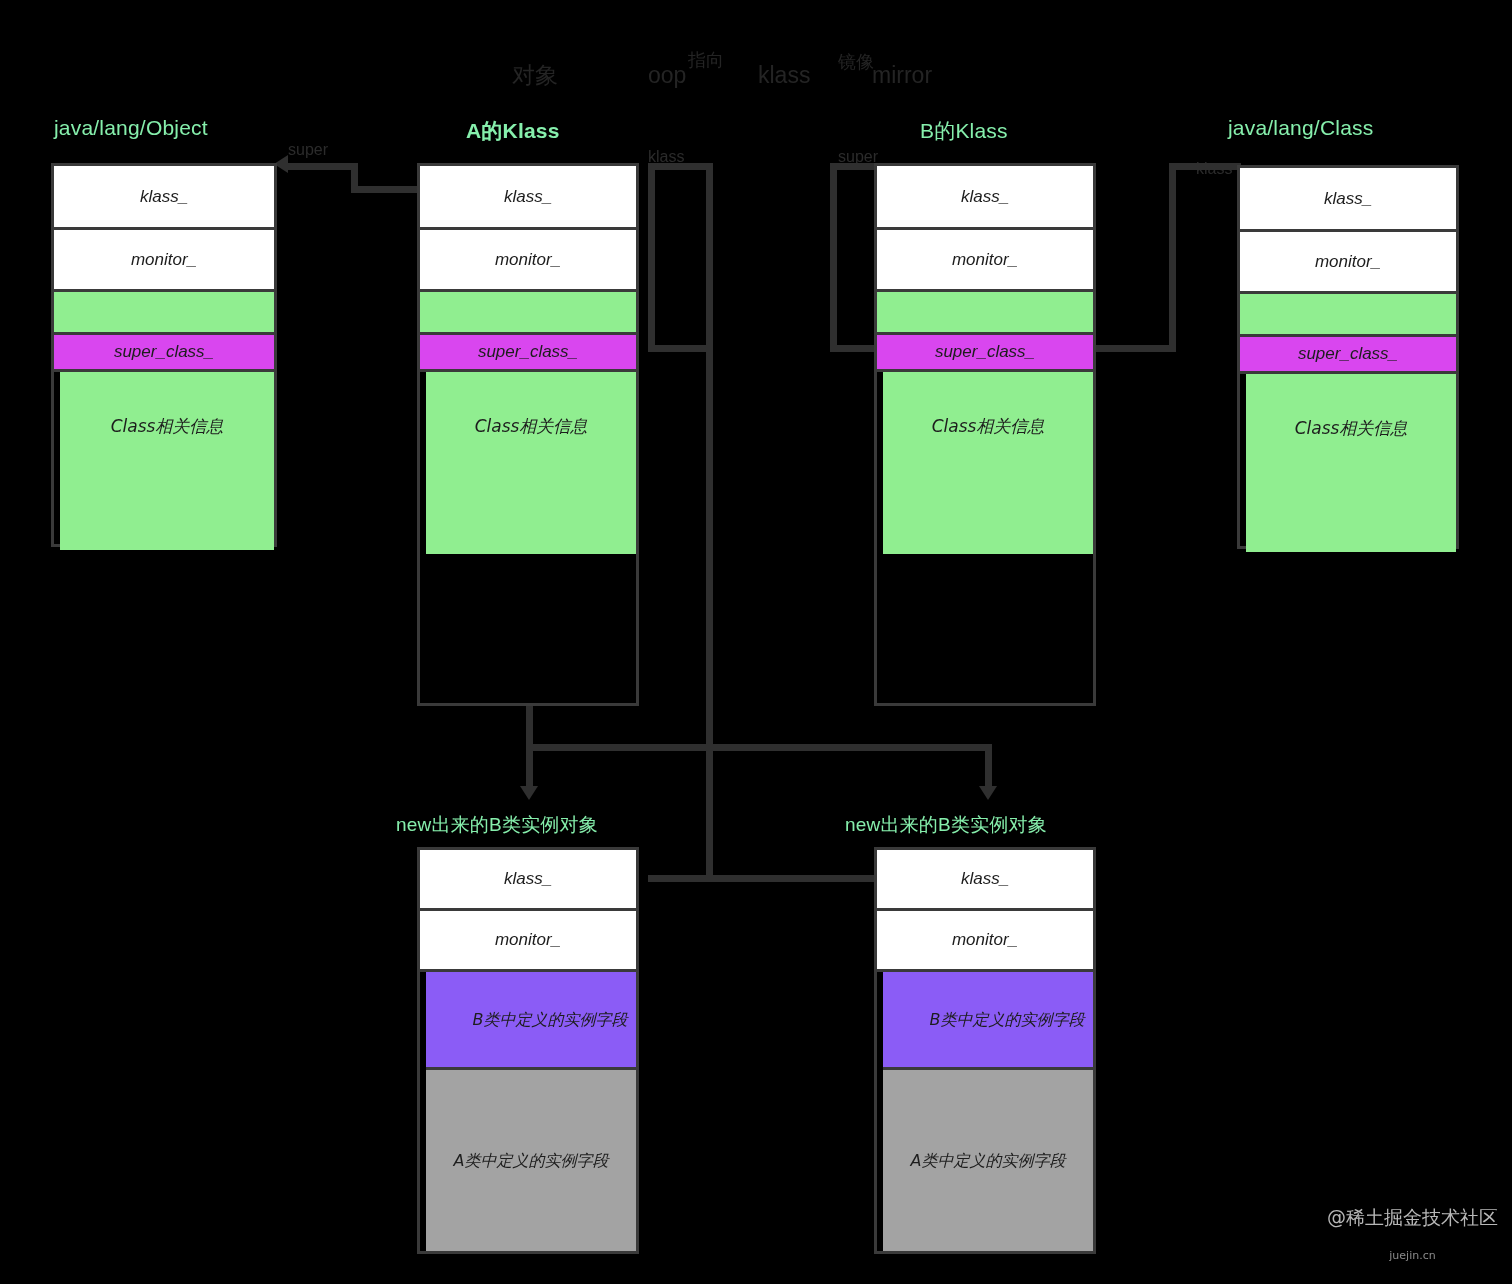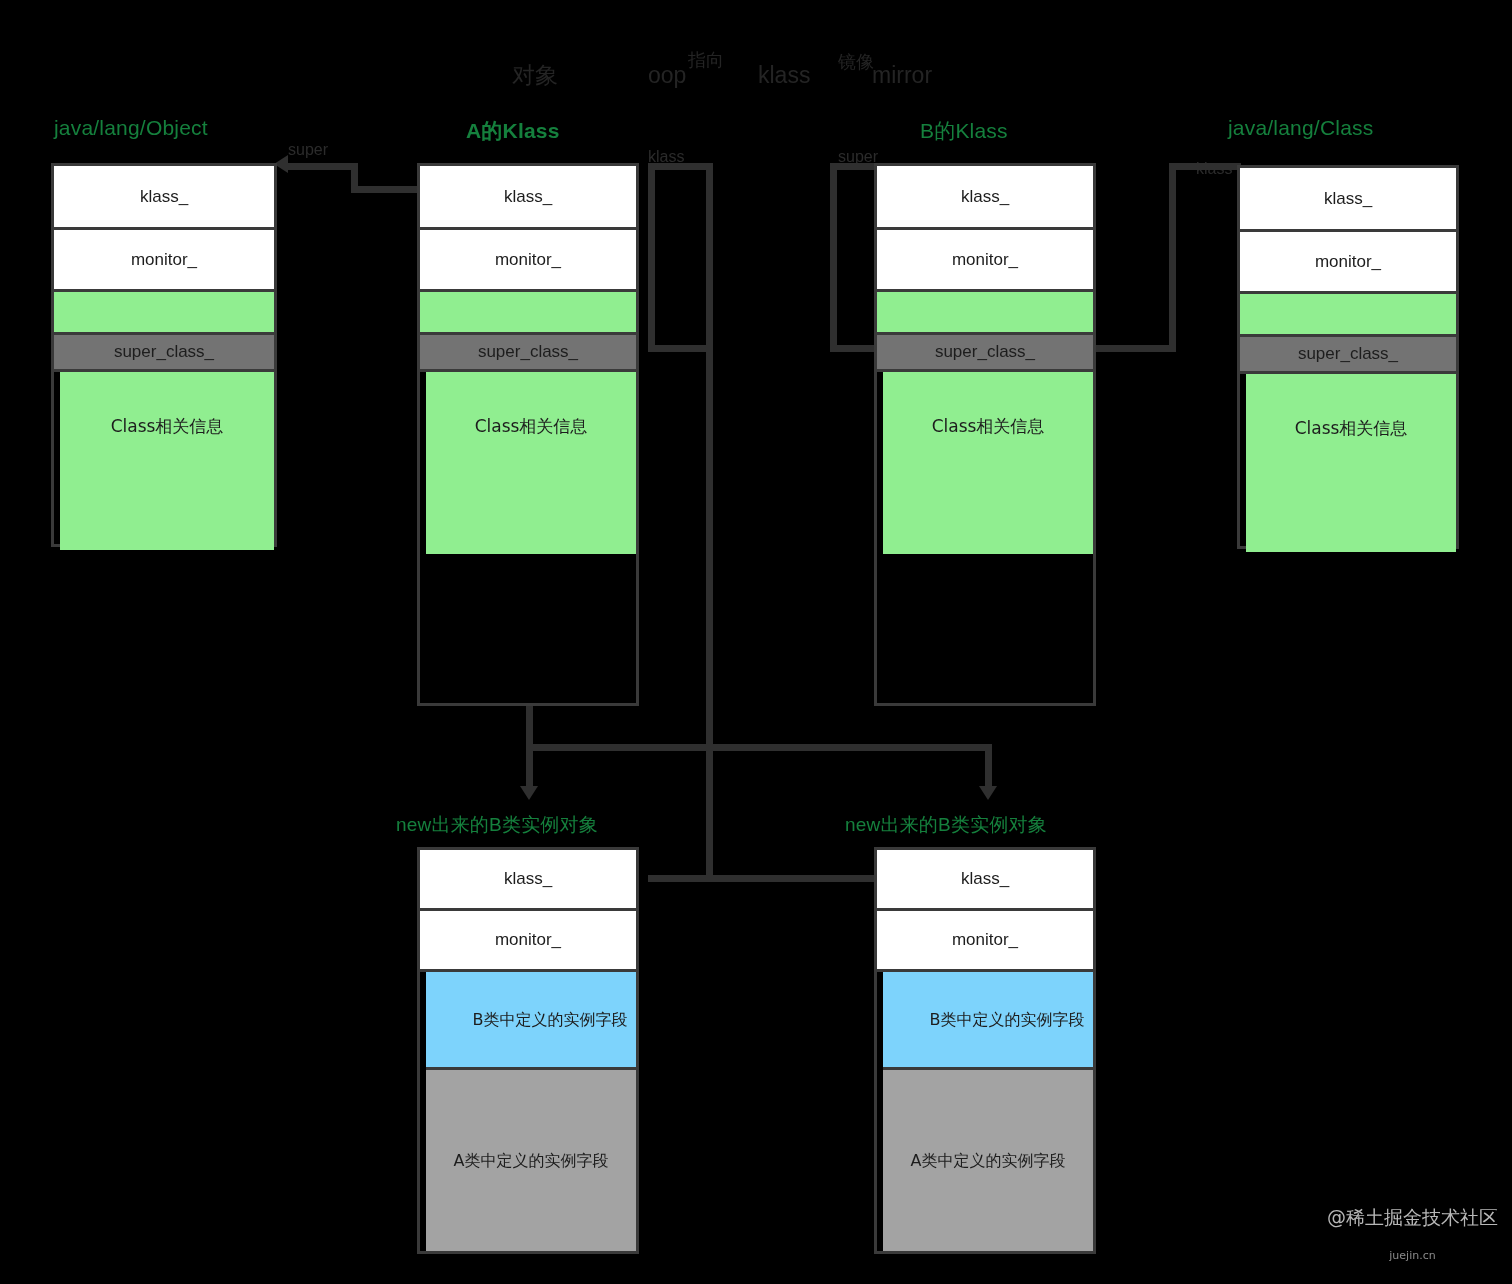--- a/index.html
+++ b/index.html
@@ -49,7 +49,7 @@
   
   .caption {
     position: absolute;
-    color: #15803d;
+    color: #86efac;
     font-size: 21px;
     white-space: nowrap;
     letter-spacing: .2px;

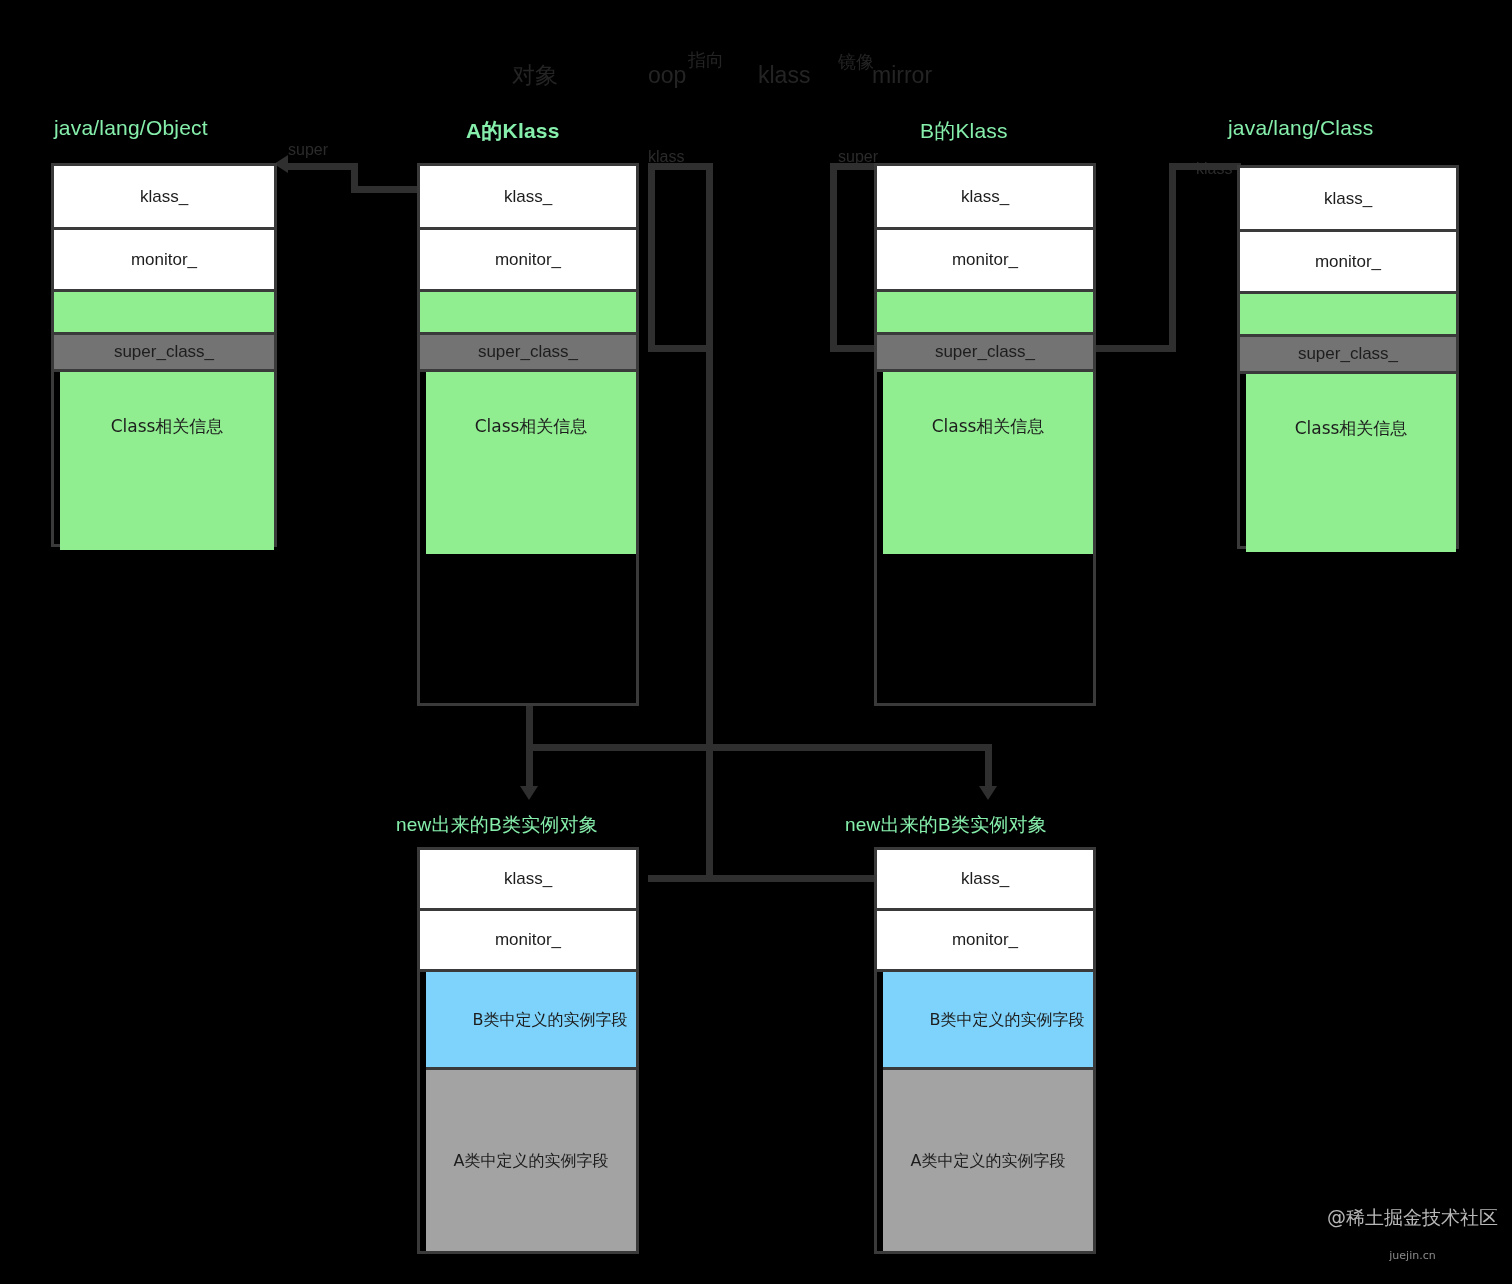--- a/index.html
+++ b/index.html
@@ -33,6 +33,7 @@
     font-size: 17px;
     line-height: 1.25;
     overflow: hidden;
+    font-style: italic;
   }
   .row:last-child { border-bottom: none; }
 

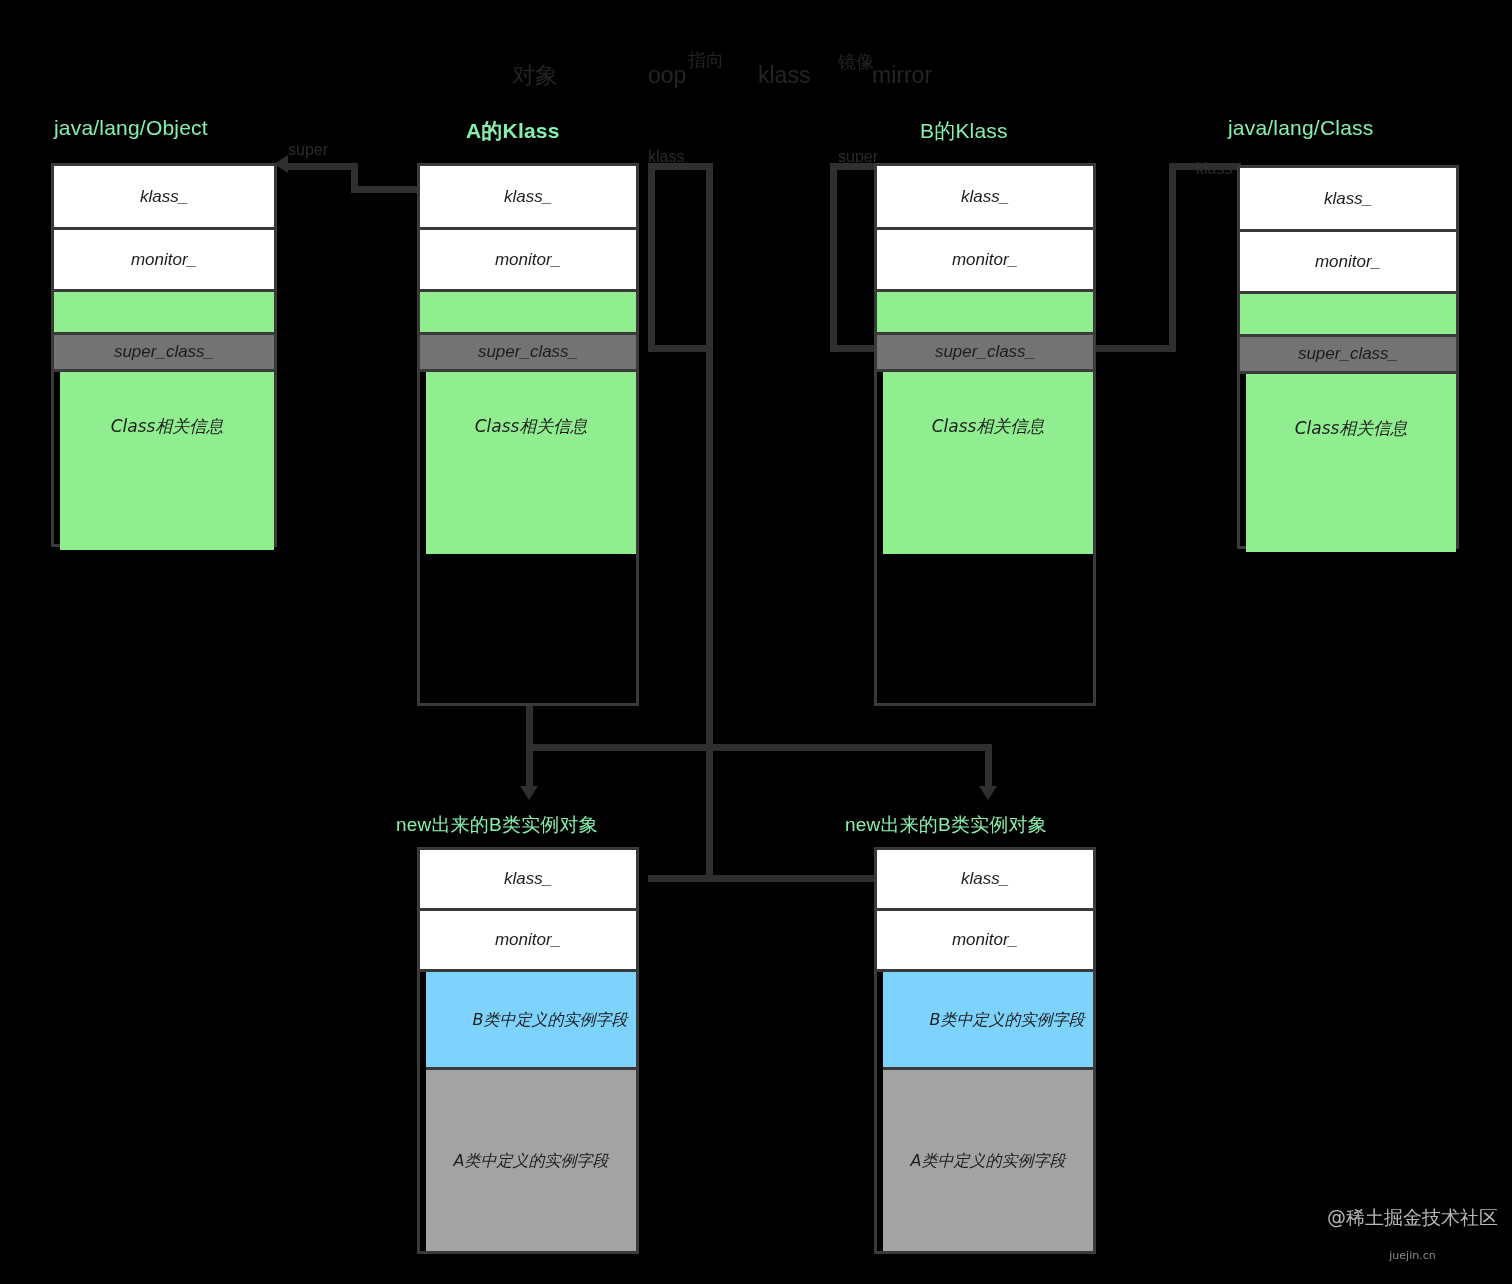--- a/index.html
+++ b/index.html
@@ -39,7 +39,7 @@
 
   .r-white   { background: #ffffff; }
   .r-green   { background: #90ee90; }
-  .r-lgreen  { background: #737373; }
+  .r-lgreen  { background: #d946ef; }
   .r-purple  { background: #ccccf2; }
   .r-pink    { background: #fbcffb; }
   .r-blue    { background: #7dd3fc; padding-left: 38px; }

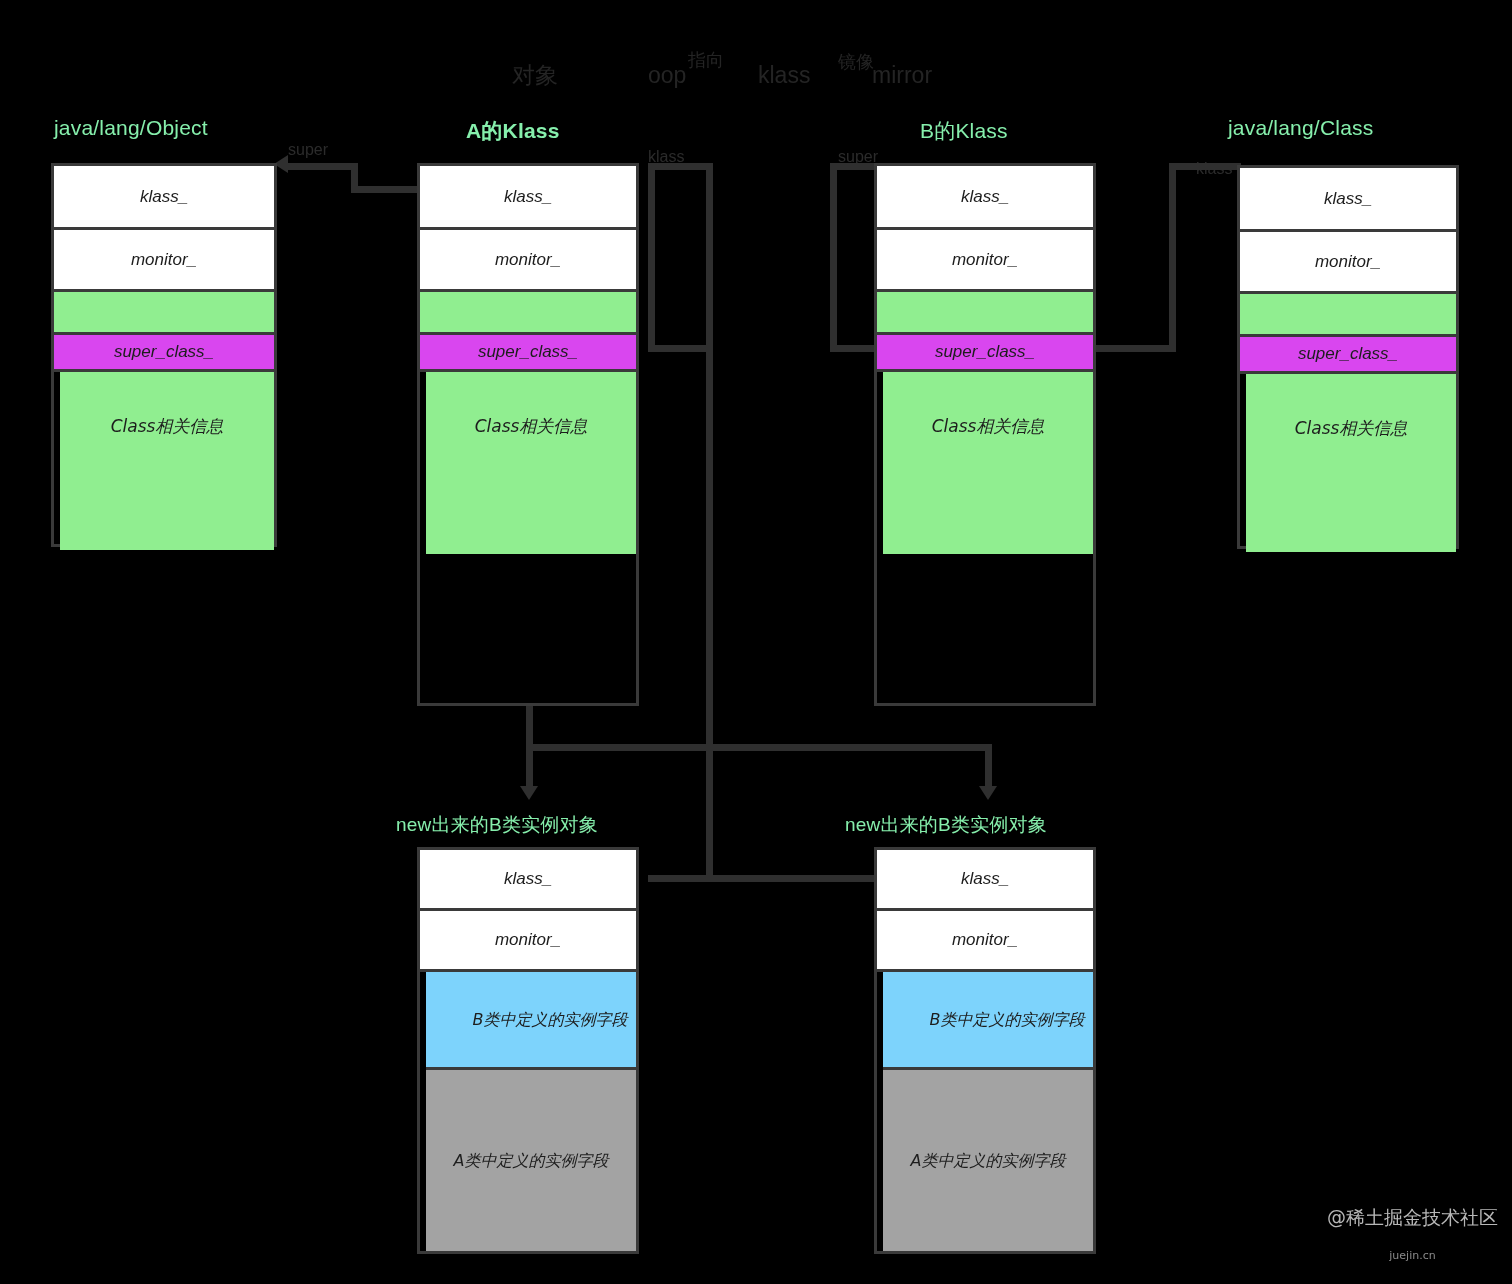--- a/index.html
+++ b/index.html
@@ -42,7 +42,7 @@
   .r-lgreen  { background: #d946ef; }
   .r-purple  { background: #ccccf2; }
   .r-pink    { background: #fbcffb; }
-  .r-blue    { background: #7dd3fc; padding-left: 38px; }
+  .r-blue    { background: #8b5cf6; padding-left: 38px; }
   .r-orange  { background: #a3a3a3; }
 
   .cjk { font-family: "DejaVu Sans", "Liberation Sans", sans-serif; margin-left: 6px; }

